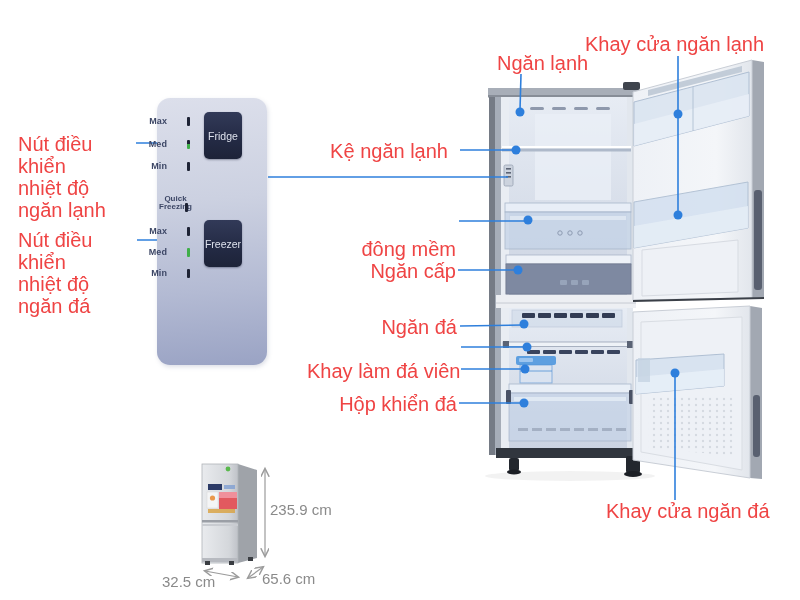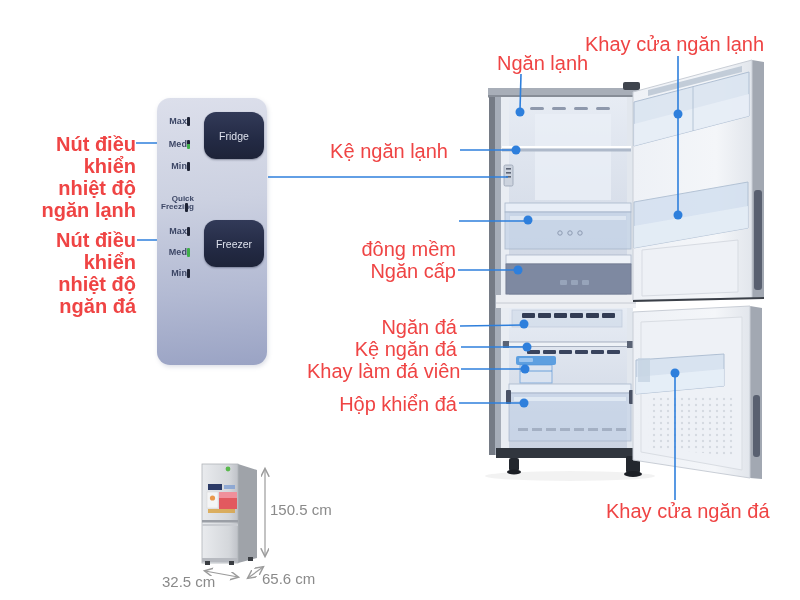--- a/index.html
+++ b/index.html
@@ -16,7 +16,7 @@
   #panel{position:absolute;left:157px;top:98px;width:110px;height:267px;border-radius:13px;z-index:2;
          background:linear-gradient(176deg,#dcdfeb 0%,#ccd1e1 38%,#b3bad3 72%,#9aa3c4 100%);
          box-shadow:1px 2px 4px rgba(120,128,160,0.25);}
-  .prow{position:absolute;left:0;width:33px;display:flex;justify-content:flex-end;align-items:center;gap:0;height:10px;}
+  .prow{position:absolute;left:0;width:33px;display:flex;justify-content:flex-end;align-items:center;gap:20px;height:10px;}
   .plabel{font-size:9px;font-weight:bold;color:#3d4766;letter-spacing:0.1px;}
   .pbar{width:3px;height:9px;border-radius:1px;background:#1e2335;flex:0 0 auto;}
   .pbar.green{background:#3fae49;}

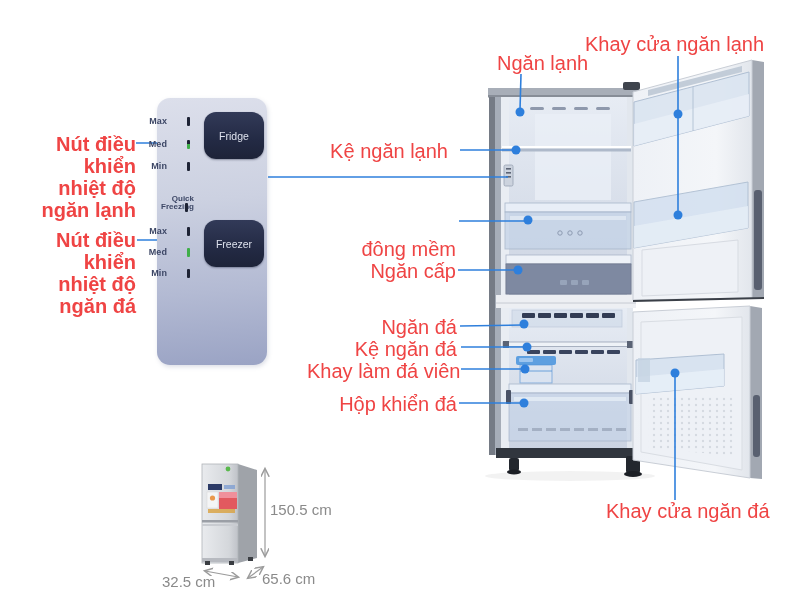--- a/index.html
+++ b/index.html
@@ -9,7 +9,7 @@
 
   .lbl{position:absolute;color:#ef4444;font-size:20px;line-height:22px;white-space:nowrap;z-index:3;}
   .lbl.r{text-align:right;}
-  .lbl.c{text-align:right;white-space:normal;font-weight:bold;}
+  .lbl.c{text-align:left;white-space:normal;}
   .dim{position:absolute;color:#8a8a8a;font-size:15px;white-space:nowrap;z-index:3;}
 
   

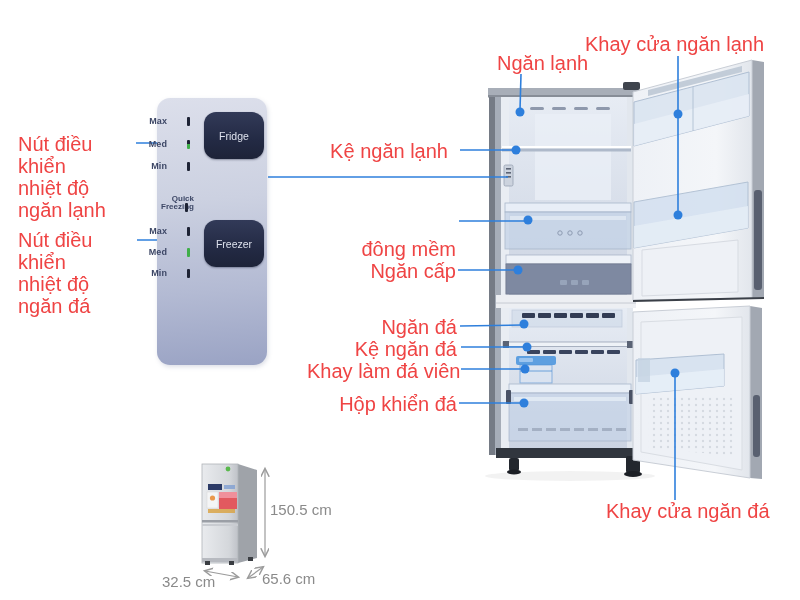--- a/index.html
+++ b/index.html
@@ -21,7 +21,7 @@
   .pbar{width:3px;height:9px;border-radius:1px;background:#1e2335;flex:0 0 auto;}
   .pbar.green{background:#3fae49;}
   .pbar.halfgreen{background:linear-gradient(#1e2335 45%,#3fae49 45%);}
-  .pbtn{position:absolute;left:47px;width:60px;height:47px;border-radius:12px;
+  .pbtn{position:absolute;left:47px;width:38px;height:47px;border-radius:5px;
         background:linear-gradient(180deg,#323a58 0%,#232a44 60%,#1d2338 100%);
         color:#dde1ec;font-size:10.5px;display:flex;align-items:center;justify-content:center;
         box-shadow:0 1px 2px rgba(30,35,60,.4);}

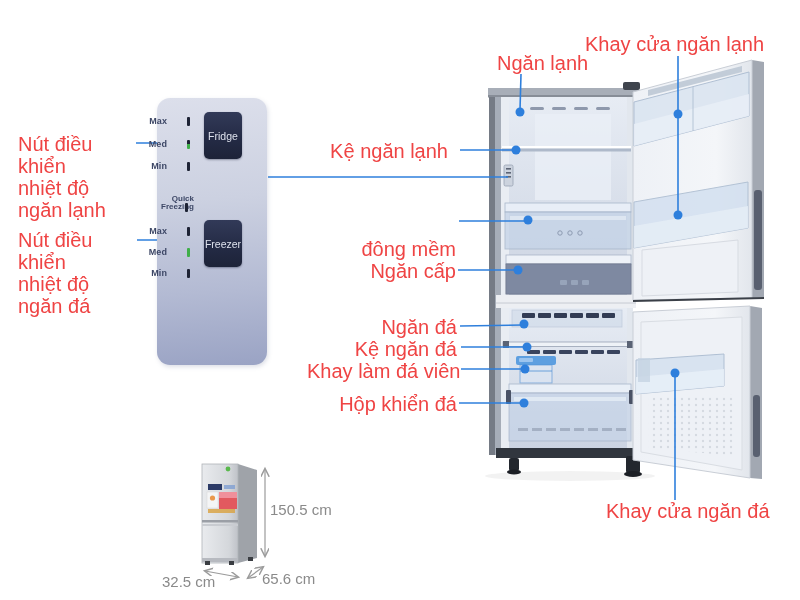--- a/index.html
+++ b/index.html
@@ -25,7 +25,7 @@
         background:linear-gradient(180deg,#323a58 0%,#232a44 60%,#1d2338 100%);
         color:#dde1ec;font-size:10.5px;display:flex;align-items:center;justify-content:center;
         box-shadow:0 1px 2px rgba(30,35,60,.4);}
-  #quickblock{position:absolute;left:0;top:97px;width:37px;text-align:right;
+  #quickblock{position:absolute;left:0;top:97px;width:37px;text-align:center;
               font-size:8px;font-weight:bold;color:#3d4766;line-height:8px;}
   #quickbar{position:absolute;left:28px;top:105px;width:3px;height:9px;border-radius:1px;background:#1e2335;}
 </style>

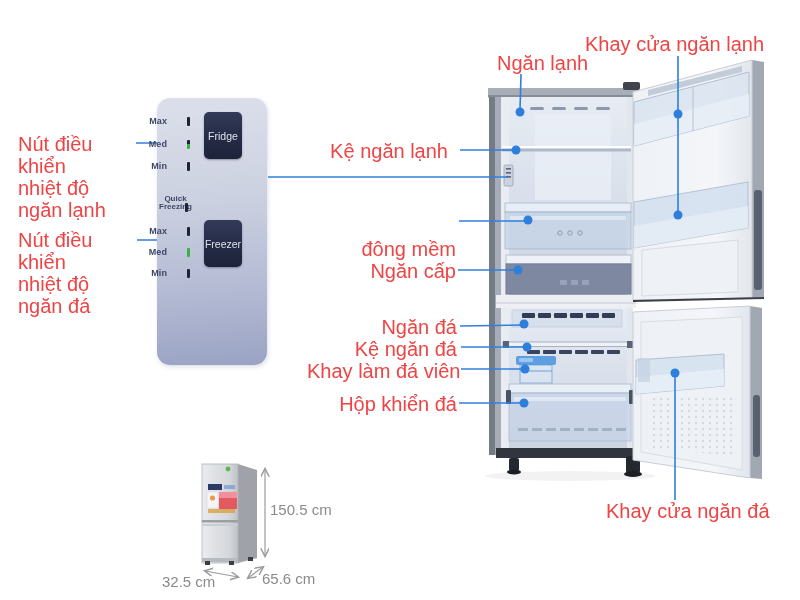--- a/index.html
+++ b/index.html
@@ -355,7 +355,6 @@
     <div>Ngăn cấp</div>
   </div>
   <div class="lbl r" style="left:307px;top:316px;width:150px">Ngăn đá</div>
-  <div class="lbl r" style="left:307px;top:338px;width:150px">Kệ ngăn đá</div>
   <div class="lbl r" style="left:307px;top:360px;width:150px">Khay làm đá viên</div>
   <div class="lbl r" style="left:307px;top:393px;width:150px">Hộp khiển đá</div>
 

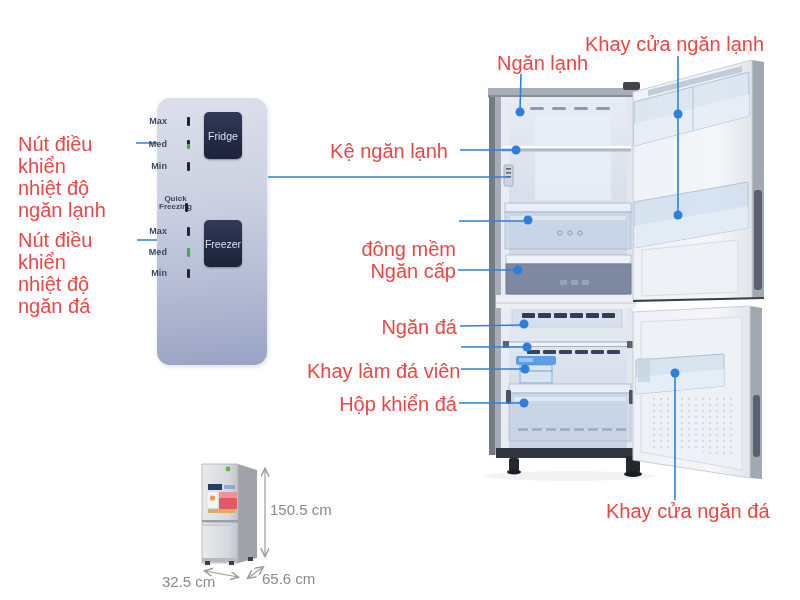--- a/index.html
+++ b/index.html
@@ -360,7 +360,7 @@
 
   <div class="lbl" style="left:606px;top:500px">Khay cửa ngăn đá</div>
 
-  <div class="dim" style="left:270px;top:501px">150.5 cm</div>
+  <div class="dim" style="left:270px;top:501px">235.9 cm</div>
   <div class="dim" style="left:162px;top:573px">32.5 cm</div>
   <div class="dim" style="left:262px;top:570px">65.6 cm</div>
 

